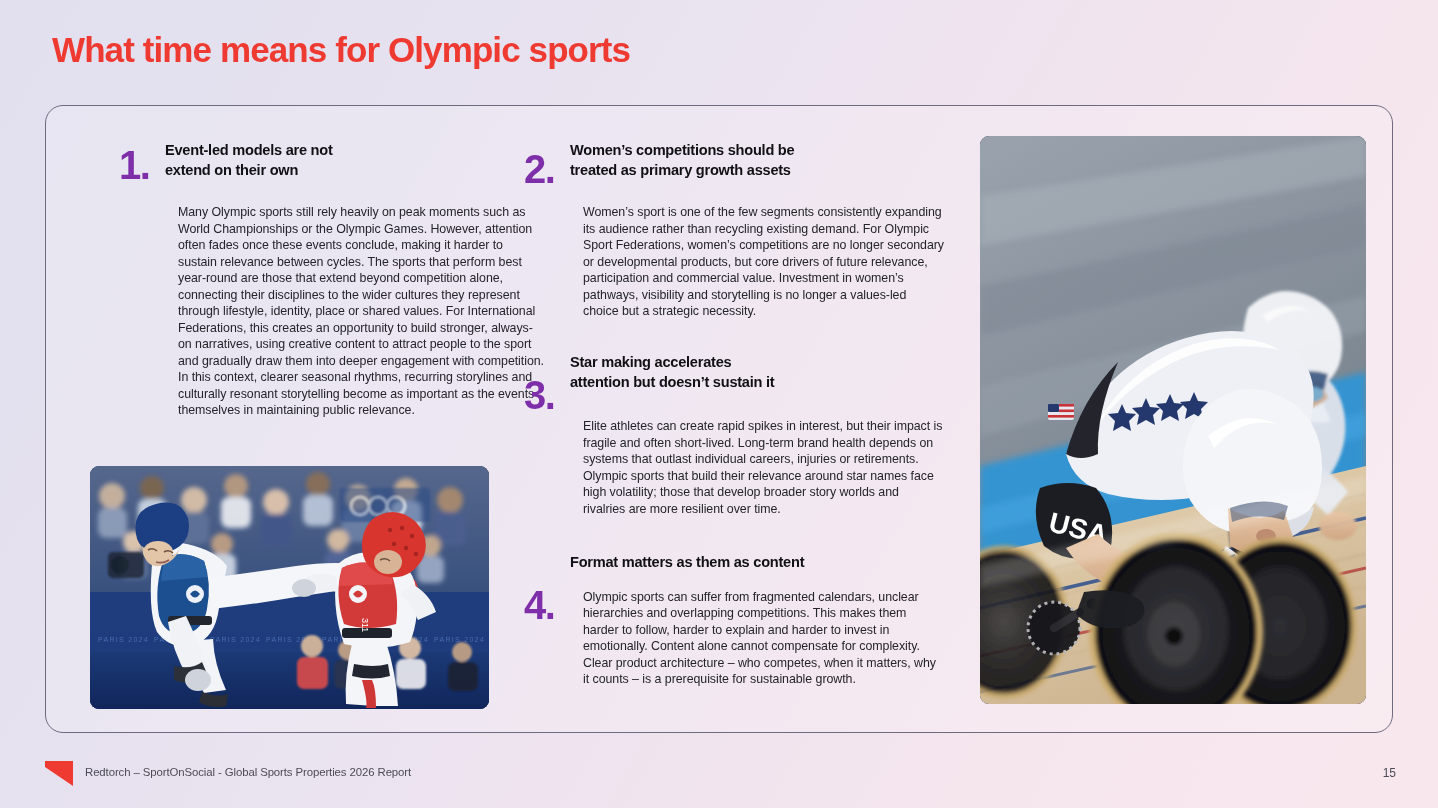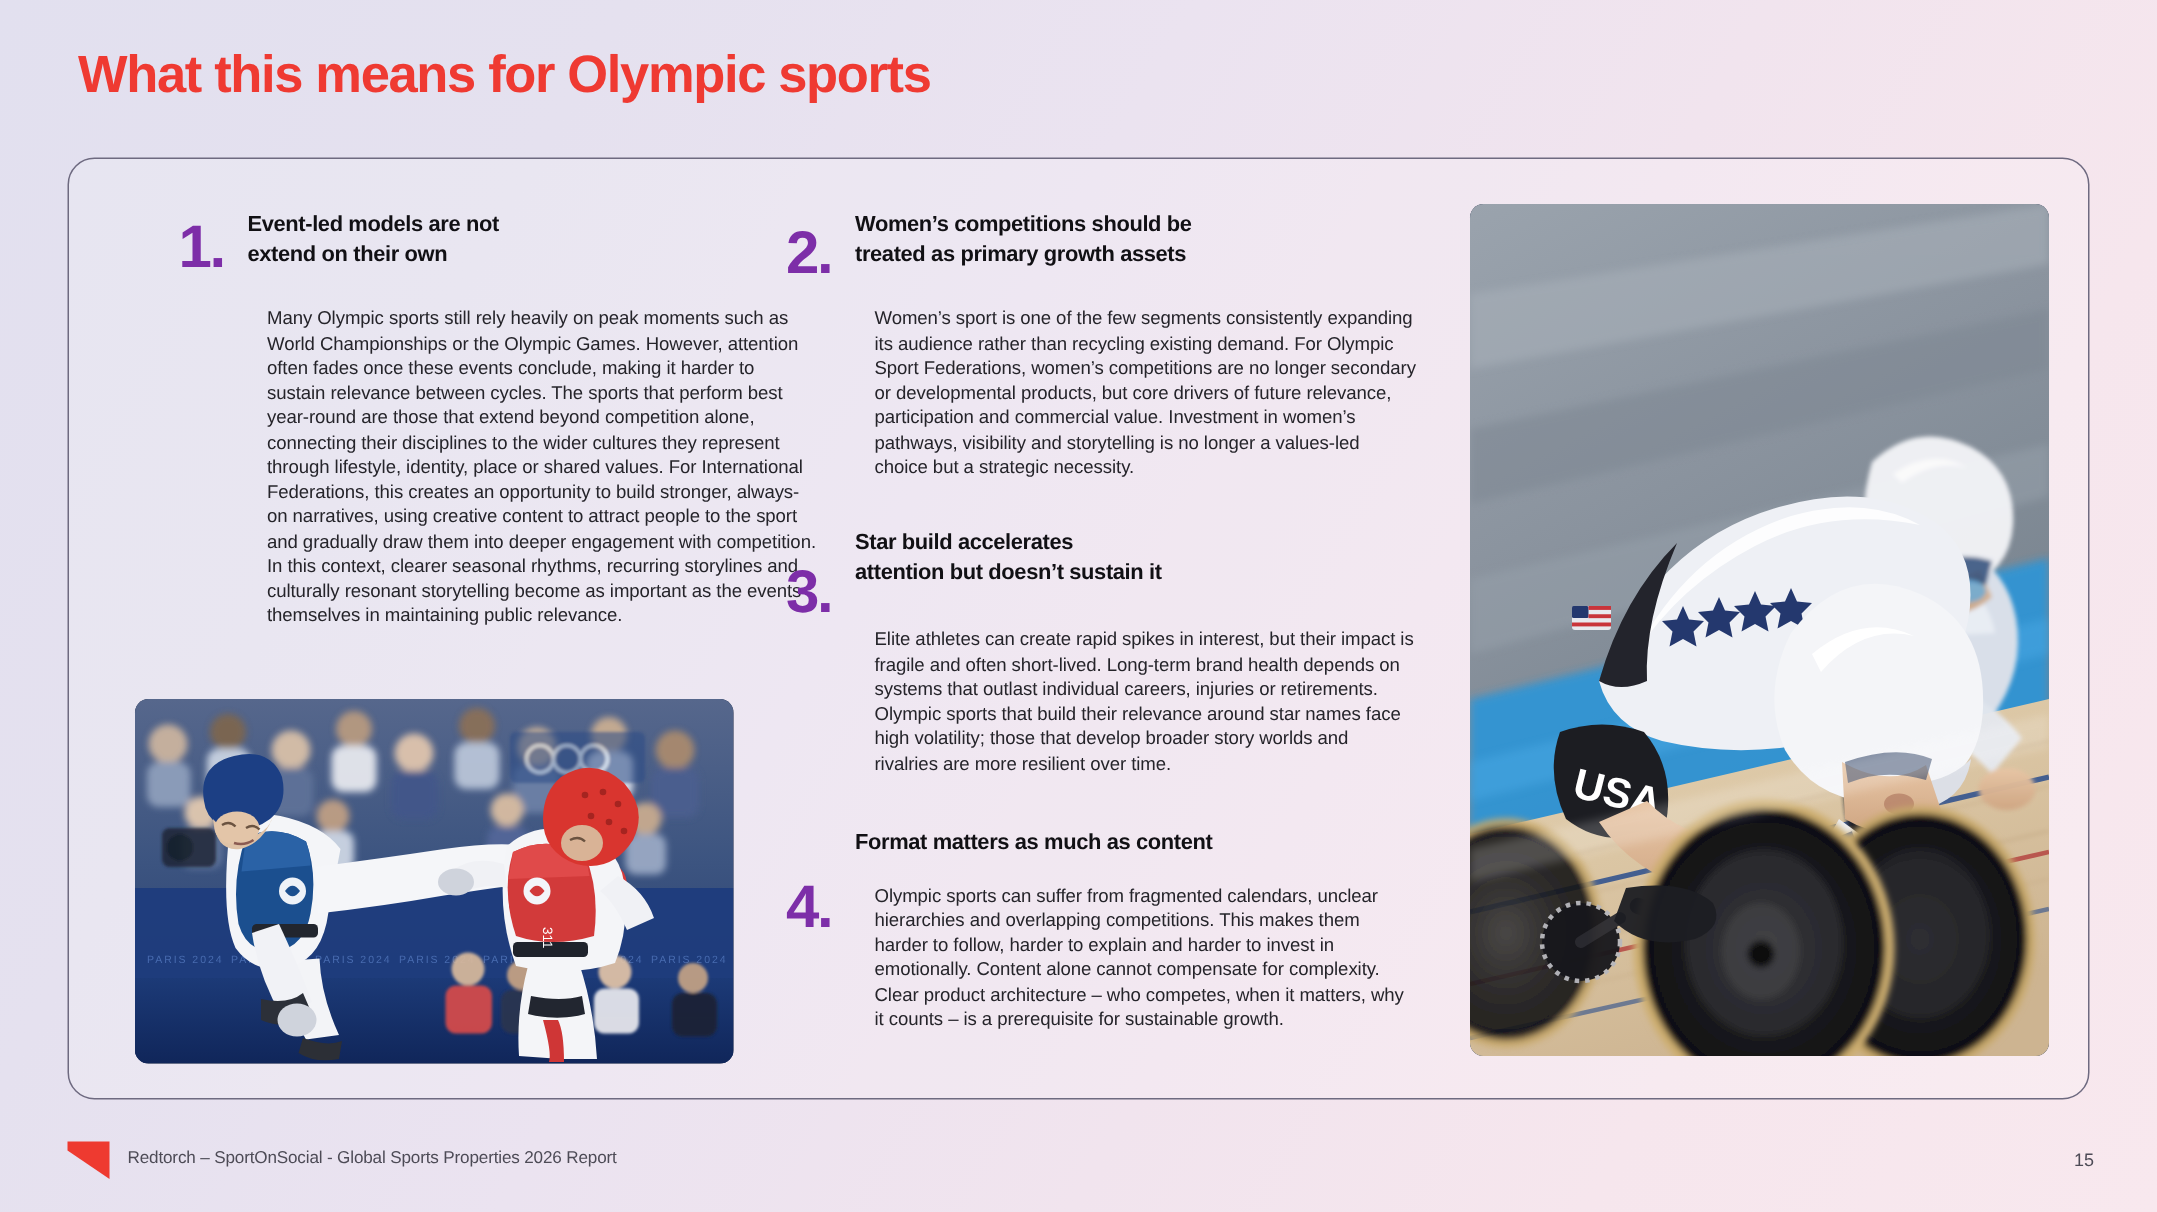--- a/index.html
+++ b/index.html
@@ -162,7 +162,7 @@
 </head>
 <body>
 
-<div class="page-title">What this means for Olympic sports</div>
+<div class="page-title">What time means for Olympic sports</div>
 
 <div class="card">
 

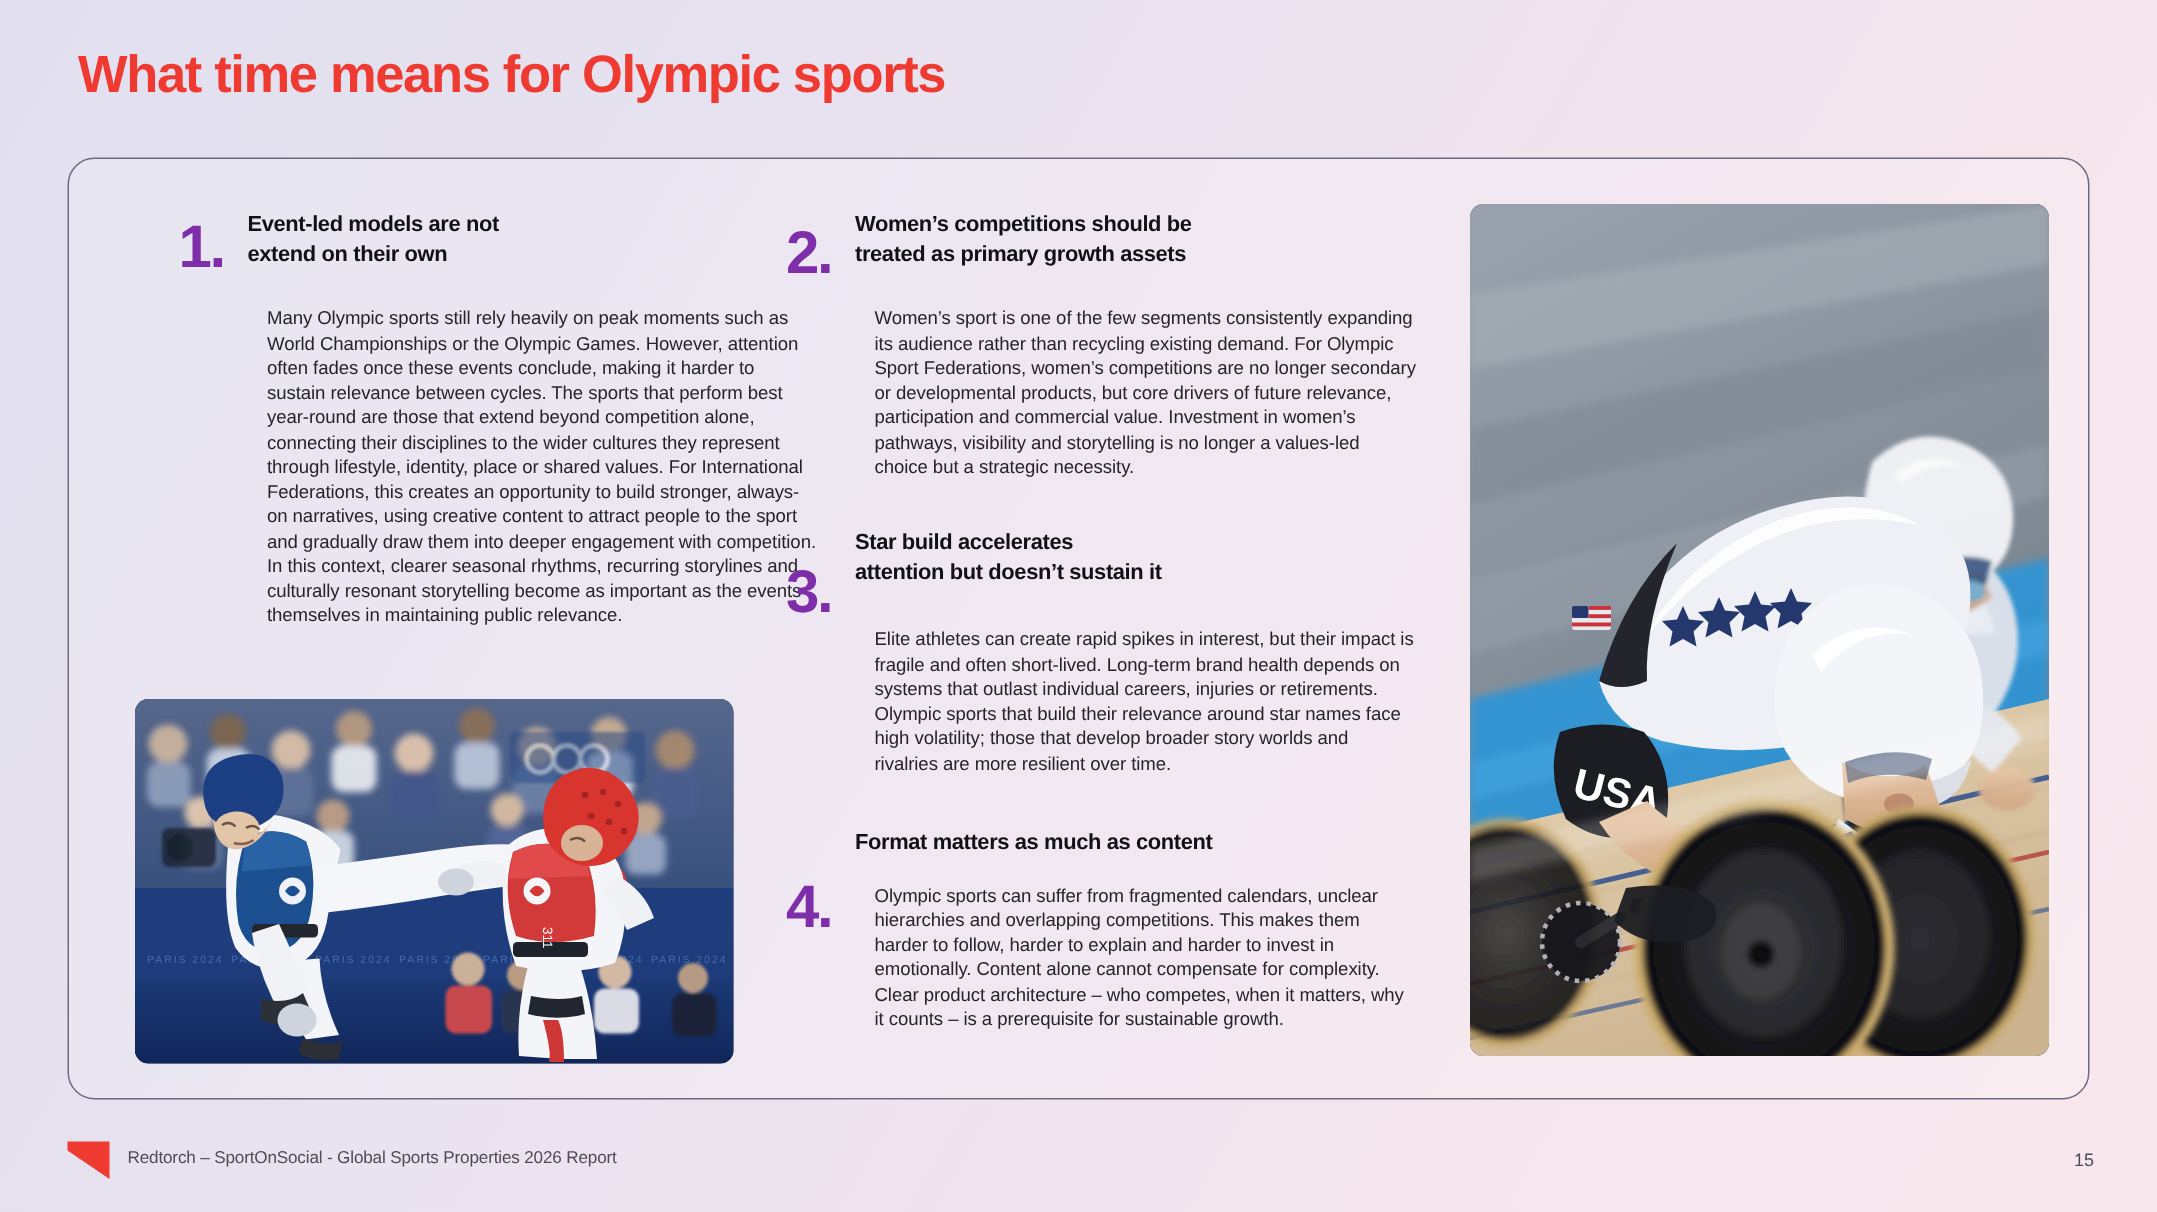--- a/index.html
+++ b/index.html
@@ -188,7 +188,7 @@
 
     <div class="point" id="p3">
       <div class="point-num">3.</div>
-      <div class="point-head">Star build accelerates
+      <div class="point-head">Star making accelerates
 attention but doesn’t sustain it</div>
       <div class="point-body">Elite athletes can create rapid spikes in interest, but their impact is fragile and often short-lived. Long-term brand health depends on systems that outlast individual careers, injuries or retirements. Olympic sports that build their relevance around star names face high volatility; those that develop broader story worlds and rivalries are more resilient over time.</div>
     </div>

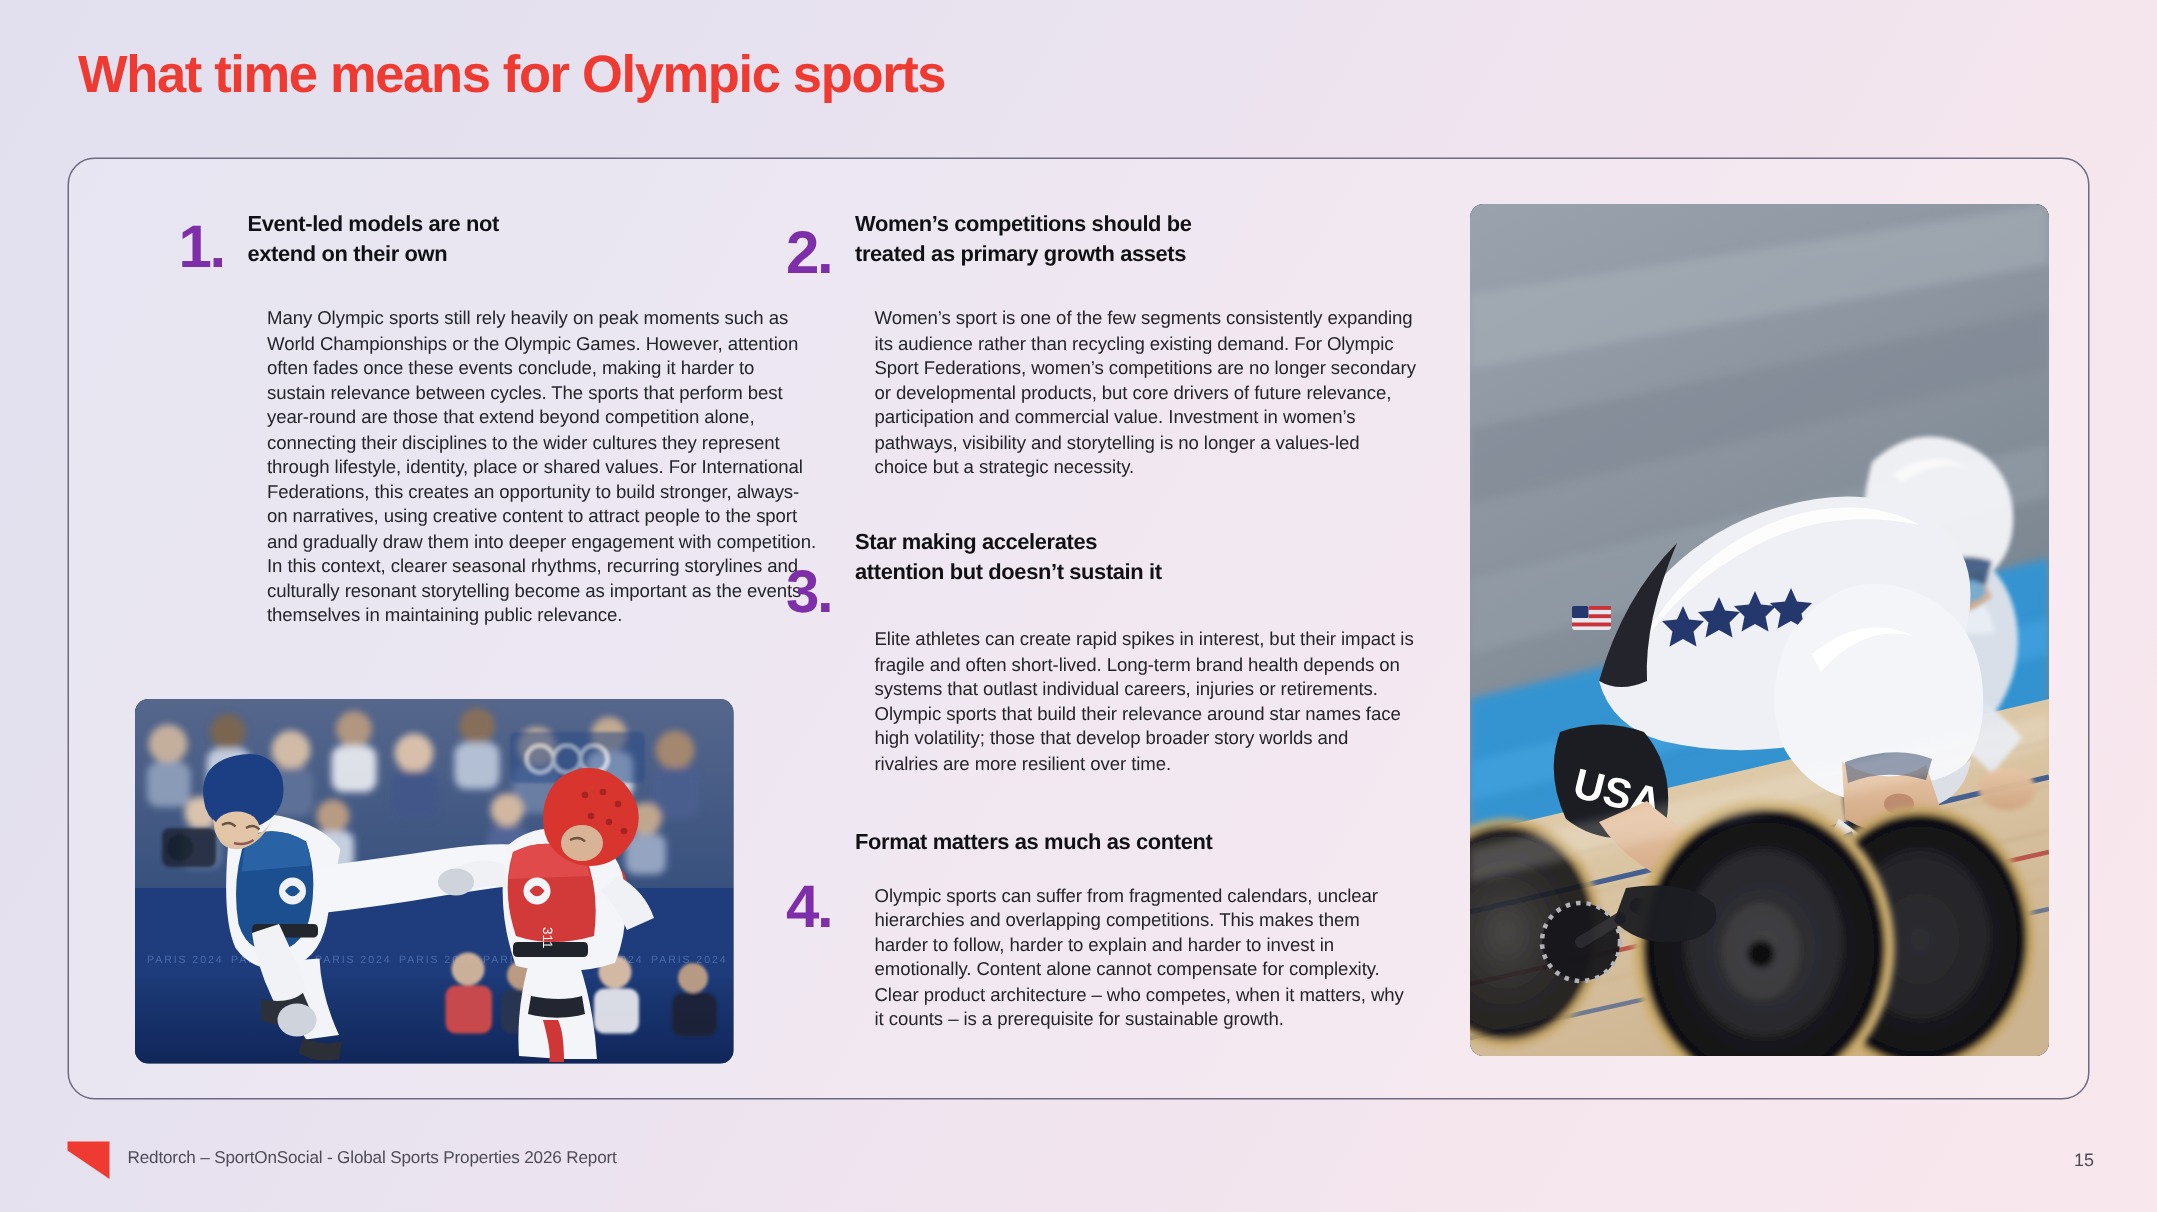--- a/index.html
+++ b/index.html
@@ -195,7 +195,7 @@
 
     <div class="point" id="p4">
       <div class="point-num">4.</div>
-      <div class="point-head">Format matters as much as content</div>
+      <div class="point-head">Format matters as them as content</div>
       <div class="point-body">Olympic sports can suffer from fragmented calendars, unclear hierarchies and overlapping competitions. This makes them harder to follow, harder to explain and harder to invest in emotionally. Content alone cannot compensate for complexity. Clear product architecture – who competes, when it matters, why it counts – is a prerequisite for sustainable growth.</div>
     </div>
 

